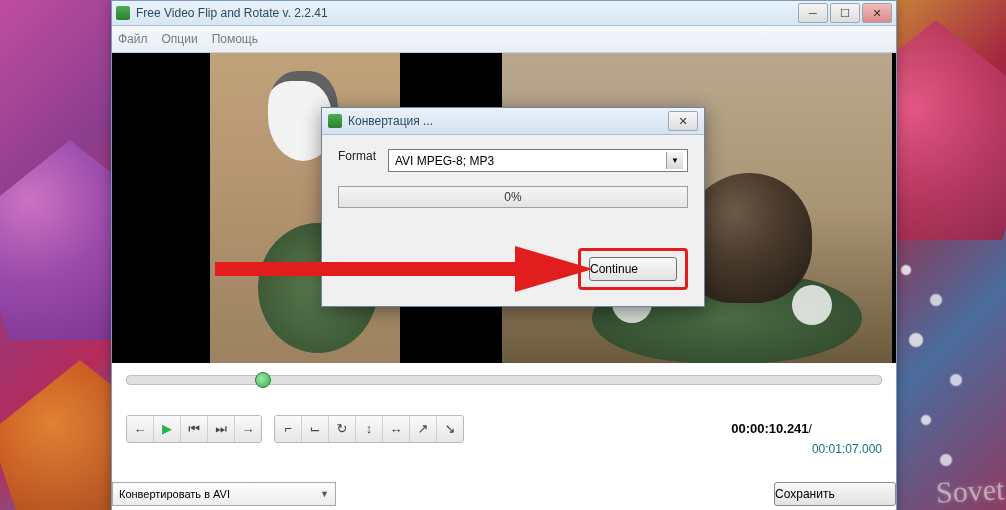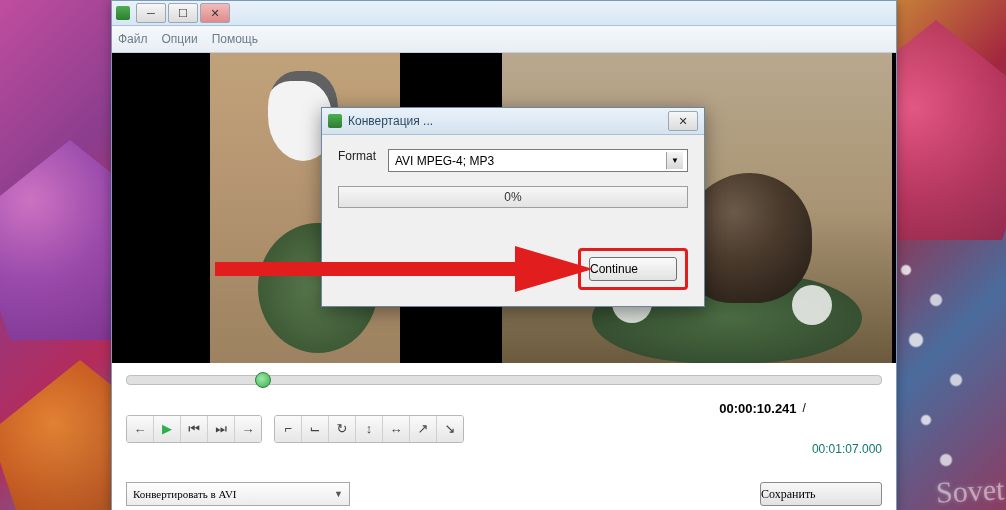--- a/index.html
+++ b/index.html
@@ -403,6 +403,7 @@
 
   <div class="titlebar">
     <div class="app-icon"></div>
+    <div class="title">Free Video Flip and Rotate v. 2.2.41</div>
     <div class="win-controls">
       <div class="win-btn">─</div>
       <div class="win-btn">☐</div>

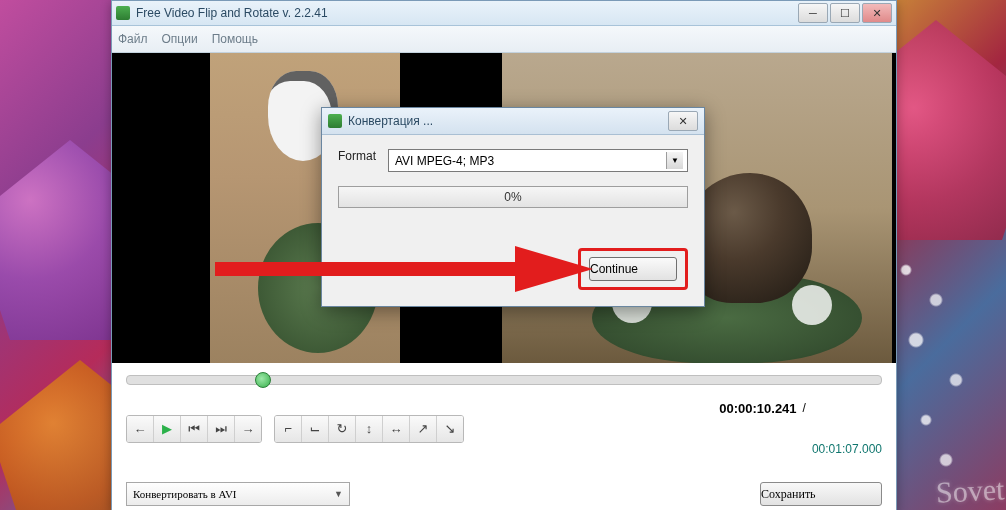--- a/index.html
+++ b/index.html
@@ -477,7 +477,7 @@
     <div class="dlg-row">
       <label>Format</label>
       <div class="dlg-select">
-        <span>AVI MPEG-4; MP3</span>
+        <span>AVI MPEG-8; MP3</span>
         <span class="chev">▼</span>
       </div>
     </div>

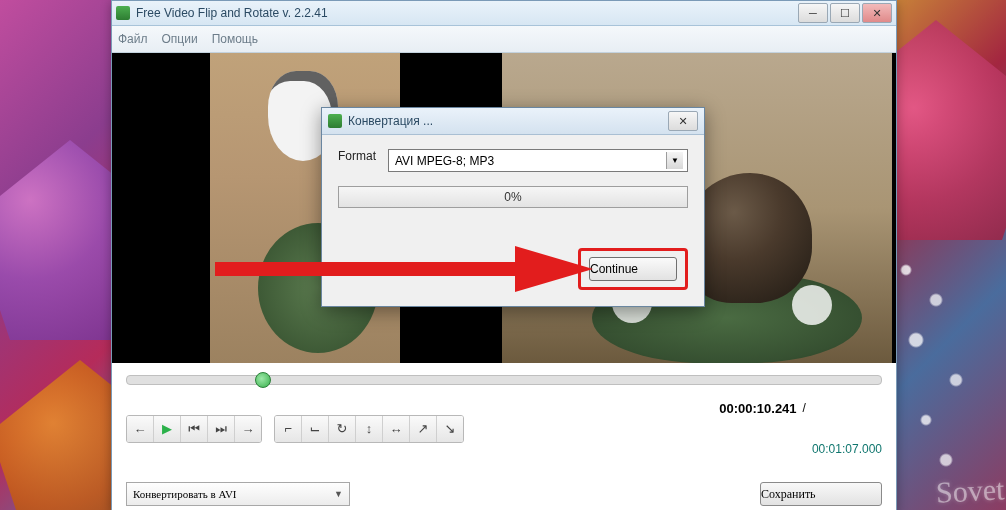--- a/index.html
+++ b/index.html
@@ -263,8 +263,7 @@
   .time-display {
     margin-left: auto;
     display: flex;
-    align-items: flex-start;
-    gap: 6px;
+    align-items: center;
   }
   .time-current { font-weight: bold; font-size: 13px; }
   .time-total { color: #0f766e; margin-top: 41px; }

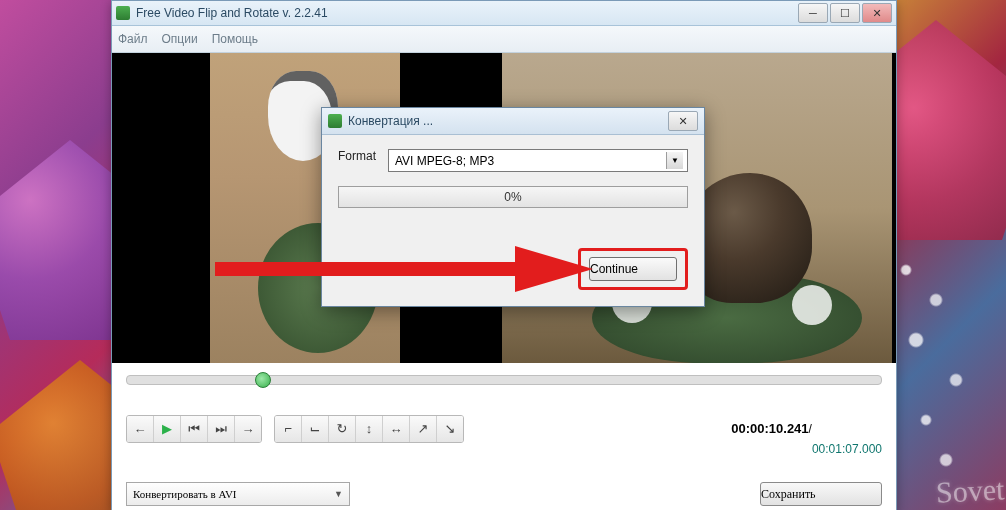--- a/index.html
+++ b/index.html
@@ -271,8 +271,7 @@
   .bottom-row {
     display: flex;
     align-items: center;
-    padding: 16px 14px 0;
-    font-family: Liberation Serif, serif;
+    padding: 16px 0 0;
   }
   .combo {
     width: 210px;

